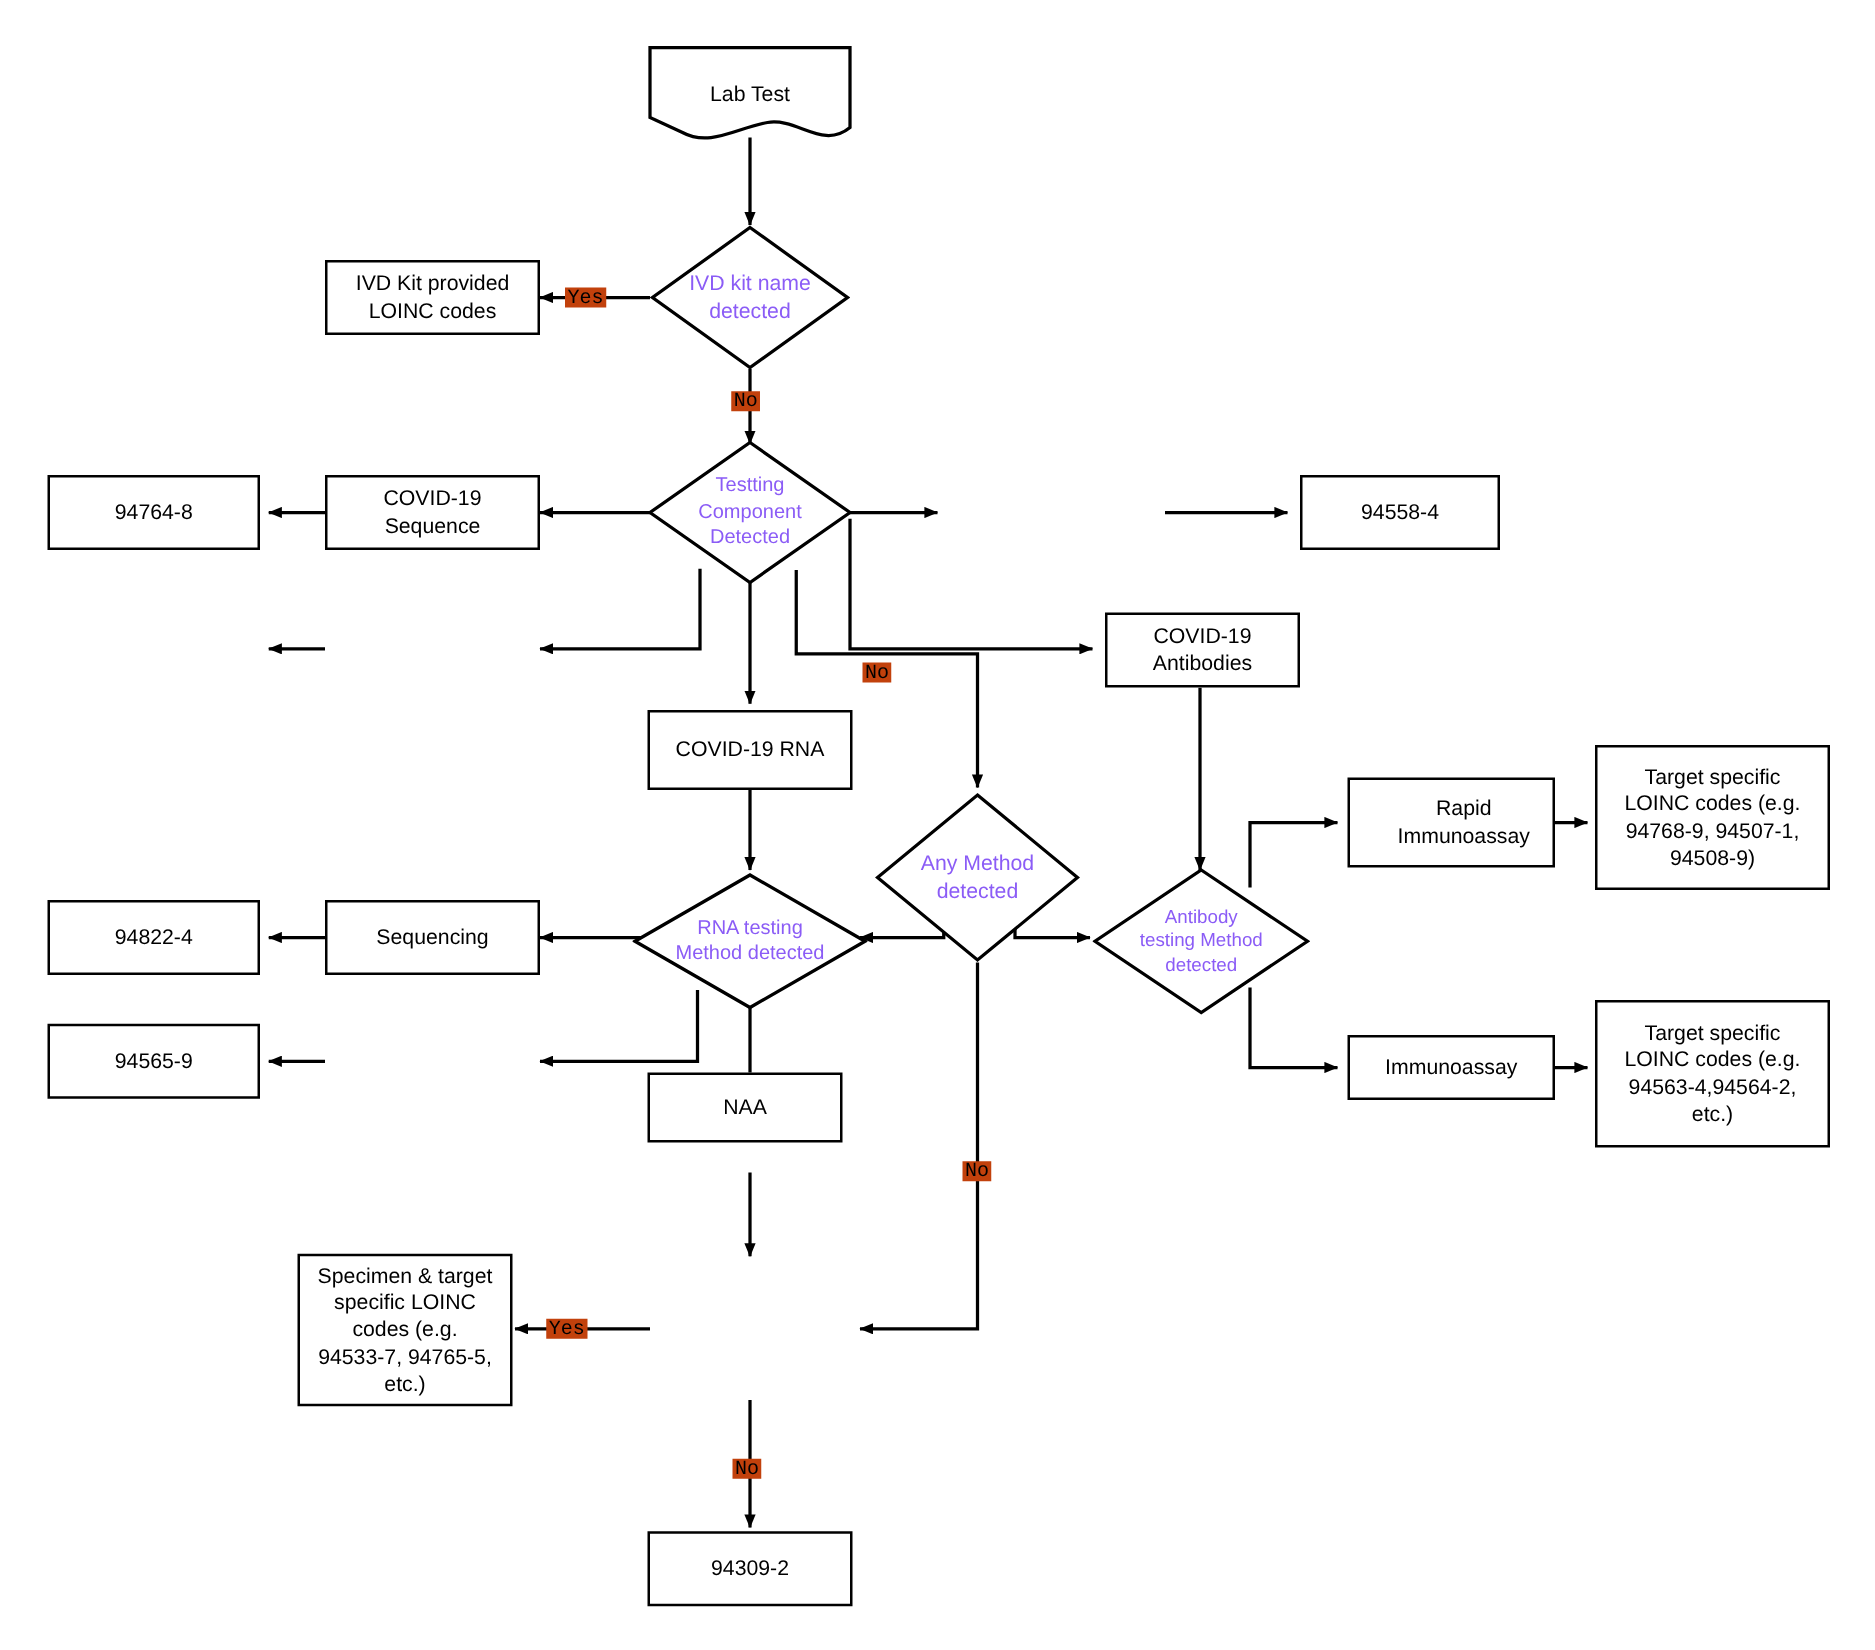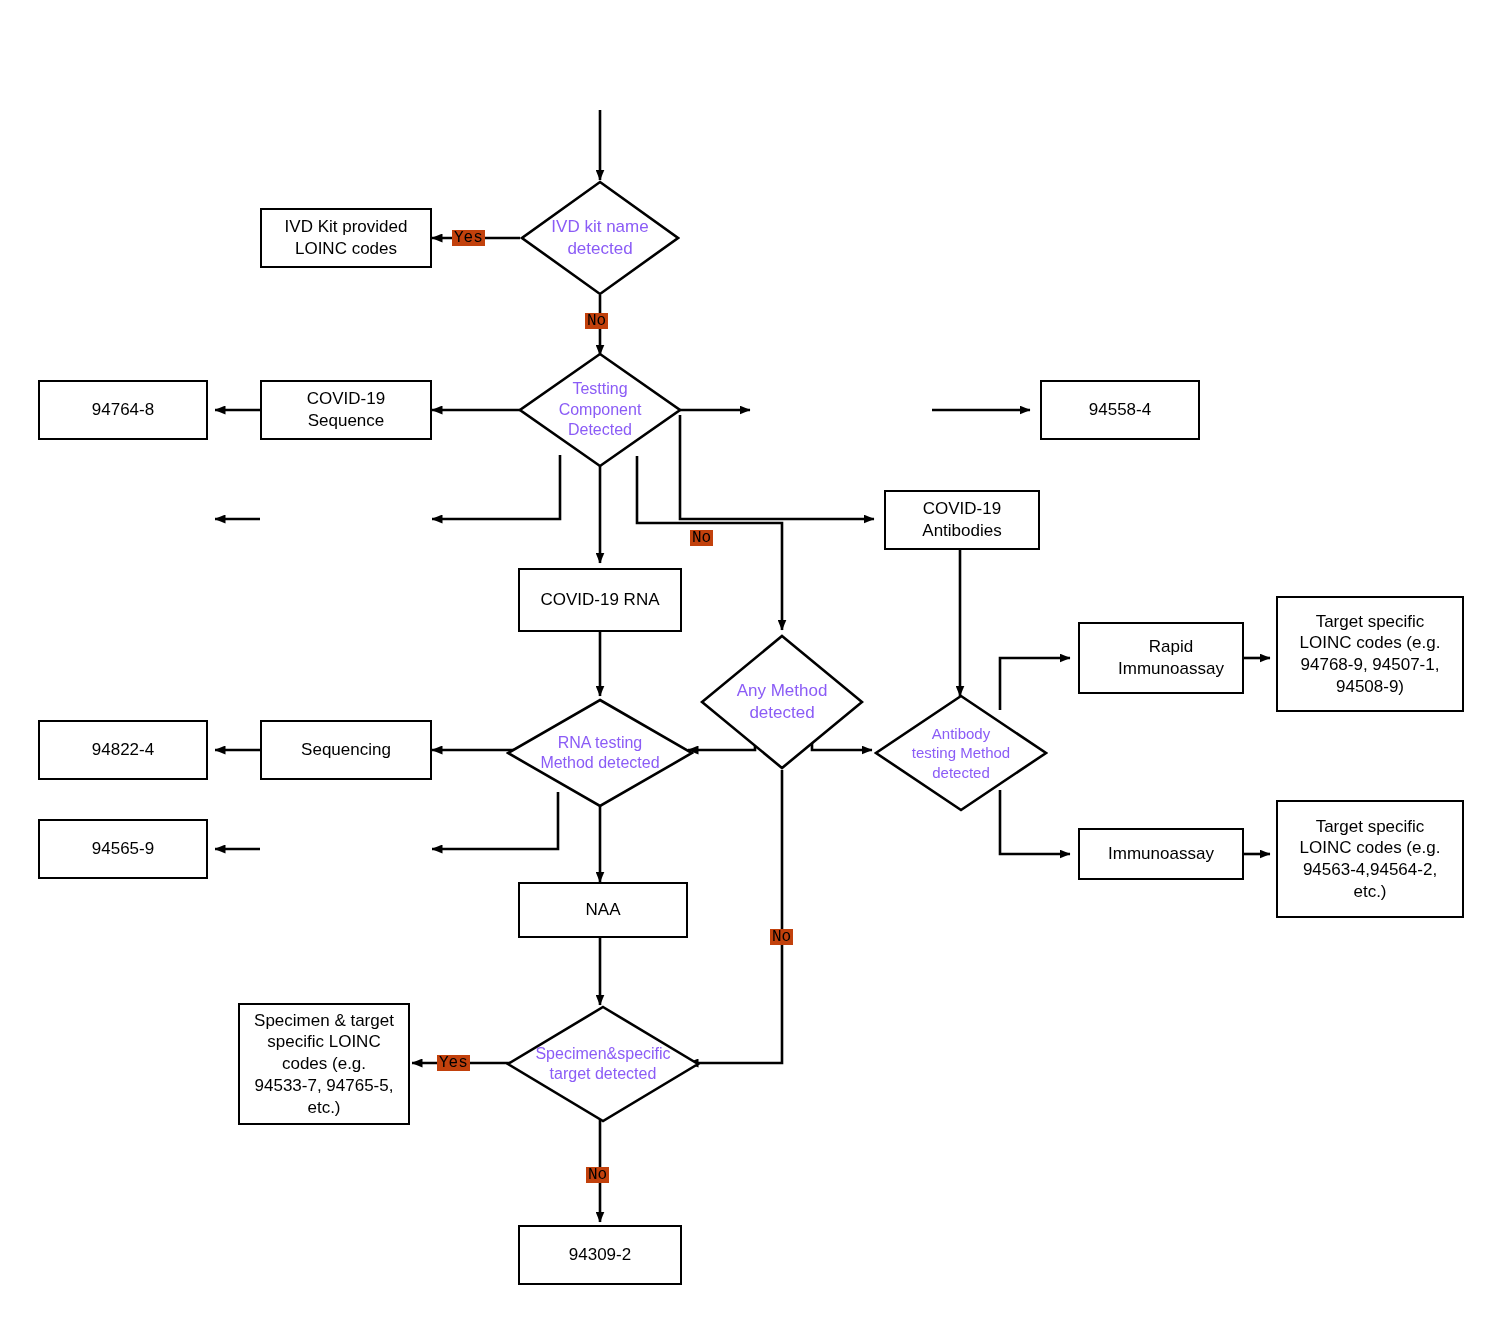--- a/index.html
+++ b/index.html
@@ -172,6 +172,12 @@
     </g>
   </svg>
 
+  <div class="doc-wrap" style="left:518px; top:36px; width:164px; height:82px;">
+    <svg width="164" height="82" viewBox="0 0 164 82">
+      <path d="M2,2 L162,2 L162,66 C140,84 120,58 96,62 C72,66 50,82 28,70 L2,58 Z" fill="#ffffff" stroke="#000000" stroke-width="2.6" stroke-linejoin="miter"></path>
+    </svg>
+    <div class="doc-label">Lab Test</div>
+  </div>
 
   <div class="diamond-wrap" style="left:520px; top:180px; width:160px; height:116px;">
     <svg width="160" height="116" viewBox="0 0 160 116">

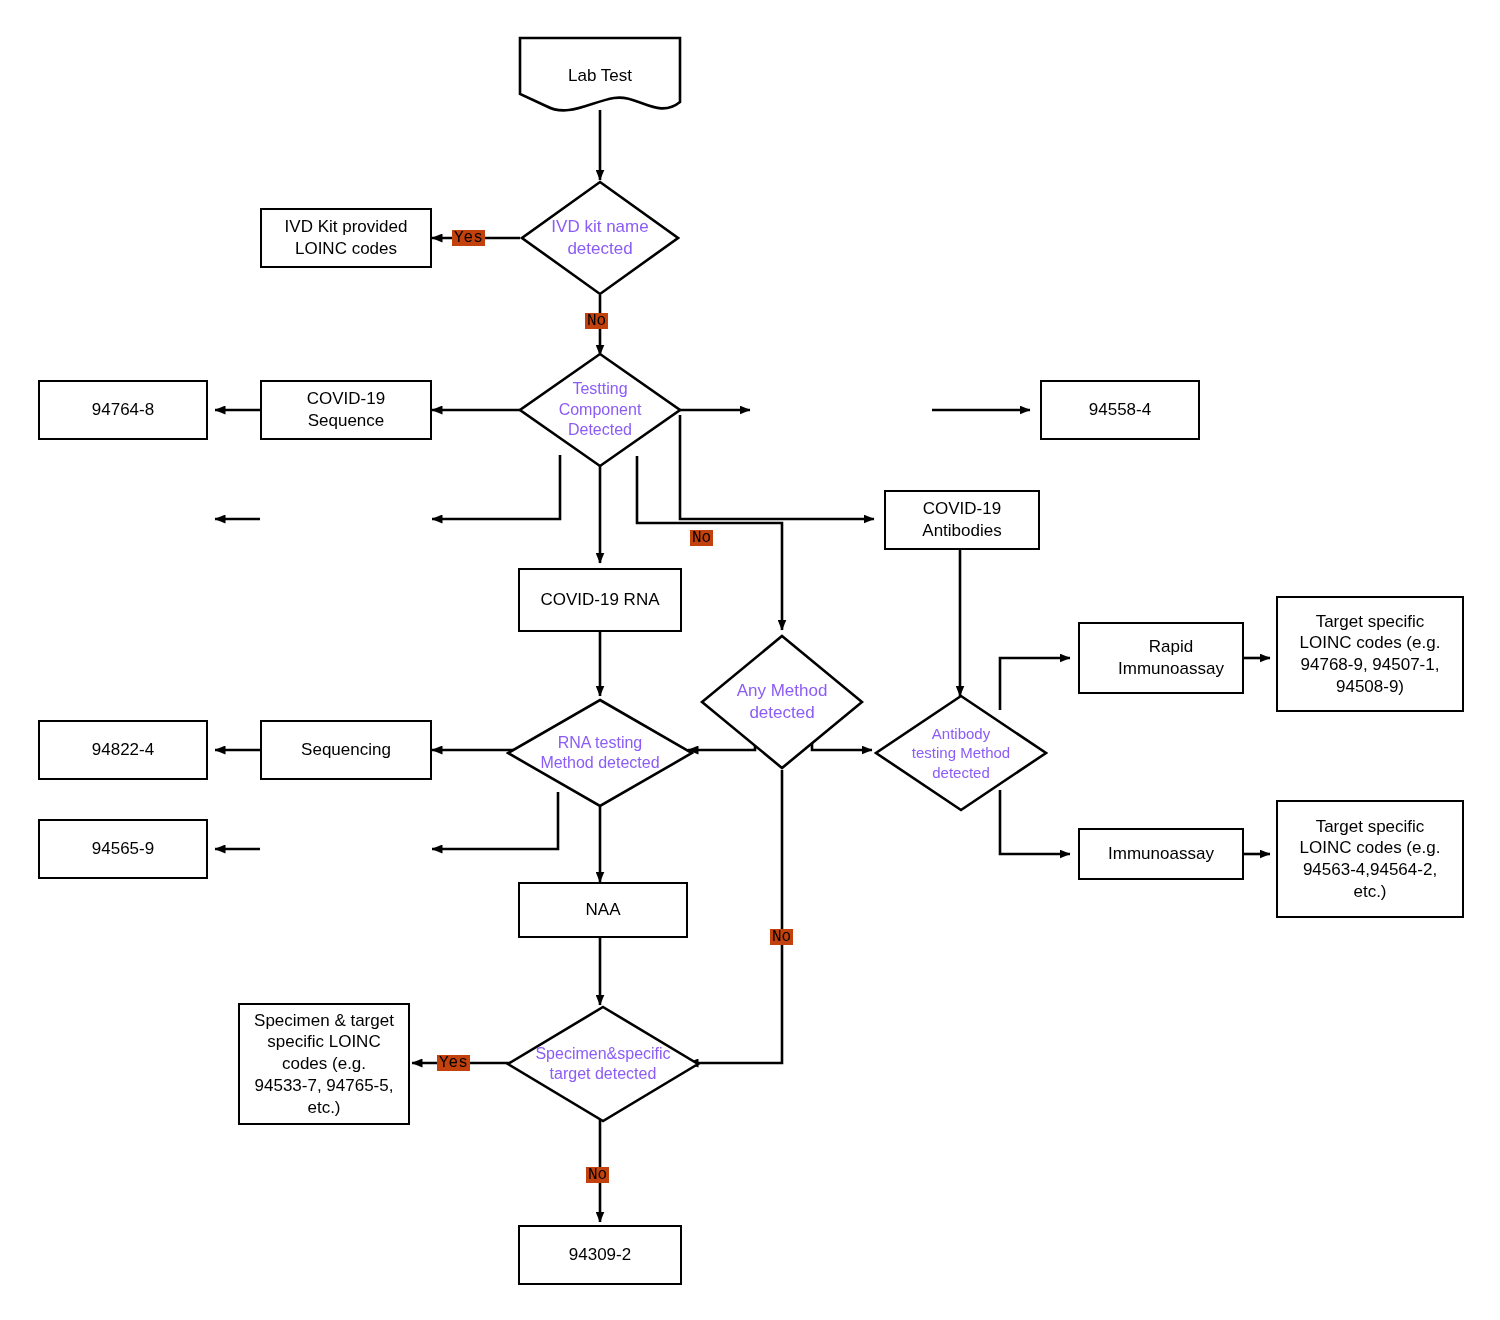--- a/index.html
+++ b/index.html
@@ -264,7 +264,7 @@
     <span>94565-9</span>
   </div>
 
-  <div class="node rect" style="left:518px; top:882px; width:170px; height:56px;">
+  <div class="node rect" style="left:518px; top:858px; width:156px; height:56px;">
     <span>NAA</span>
   </div>
 

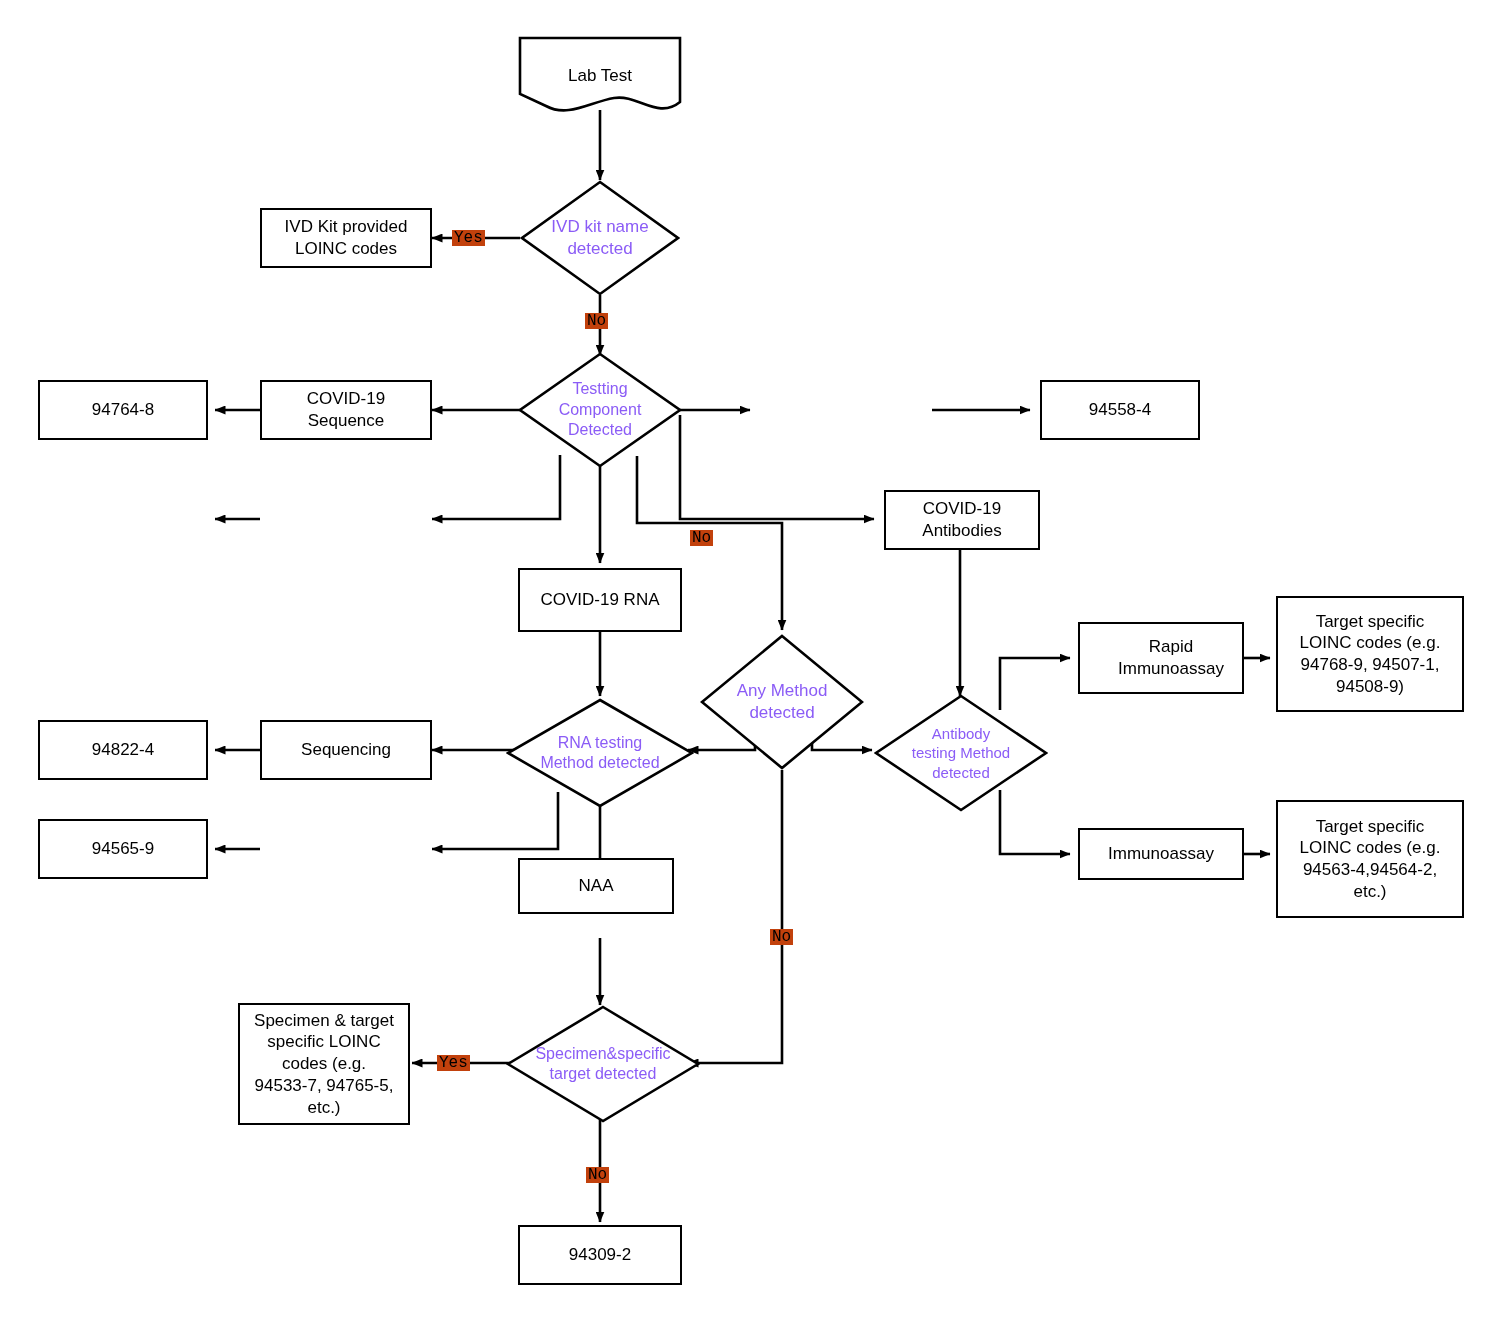--- a/index.html
+++ b/index.html
@@ -291,13 +291,6 @@
 etc.)</span>
   </div>
 
-  <div class="diamond-wrap" style="left:506px; top:1005px; width:194px; height:118px;">
-    <svg width="194" height="118" viewBox="0 0 194 118">
-      <path d="M97,2 L192,59 L97,116 L2,59 Z" fill="#ffffff" stroke="#000000" stroke-width="2.6"></path>
-    </svg>
-    <div class="diamond-label" style="font-size:16px;">Specimen&amp;specific
-target detected</div>
-  </div>
 
   <div class="node rect" style="left:238px; top:1003px; width:172px; height:122px;">
     <span>Specimen &amp; target

